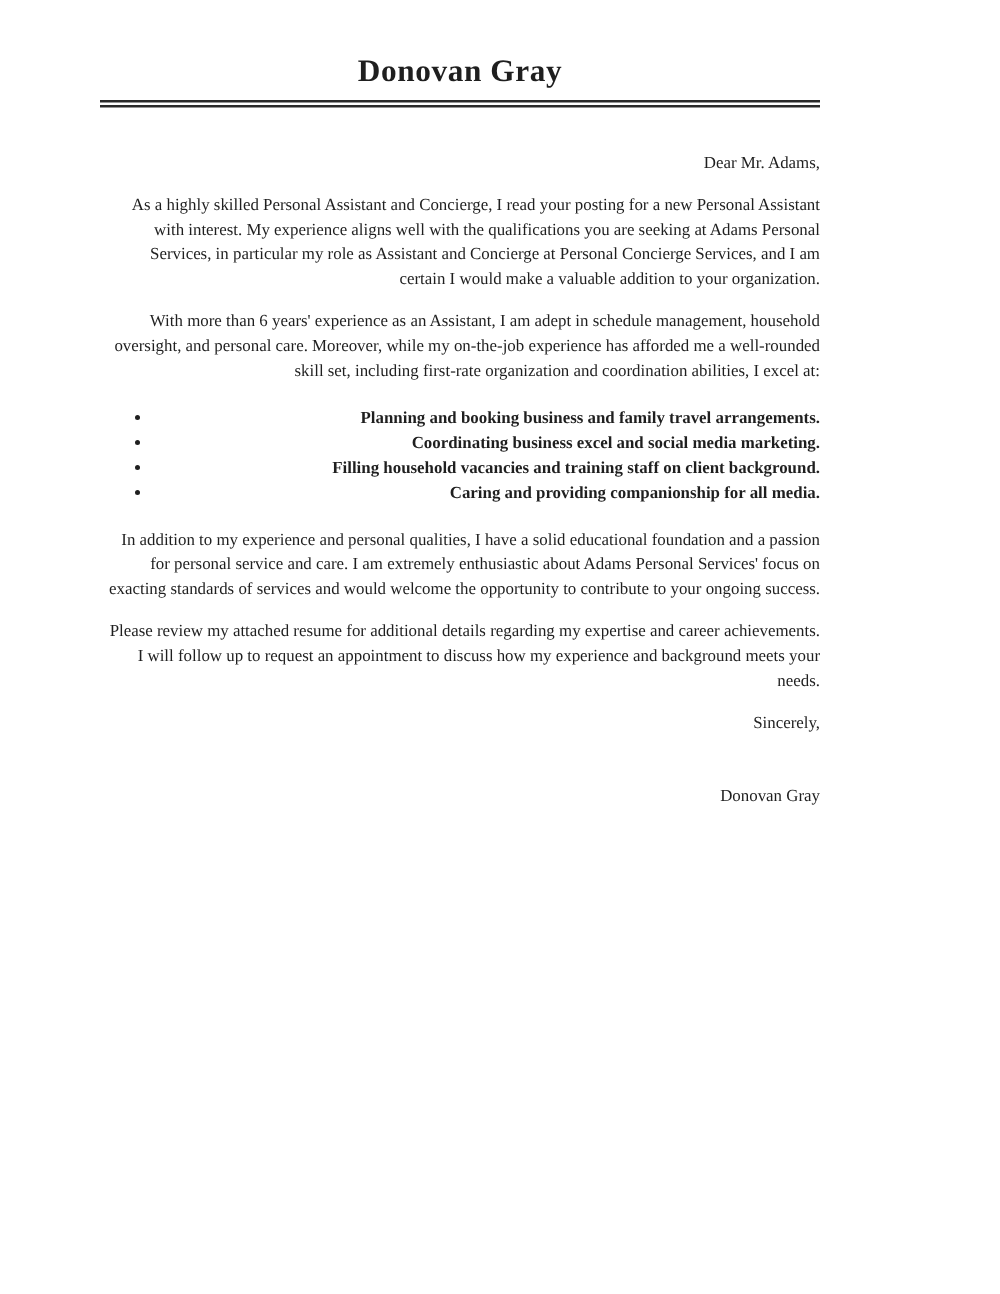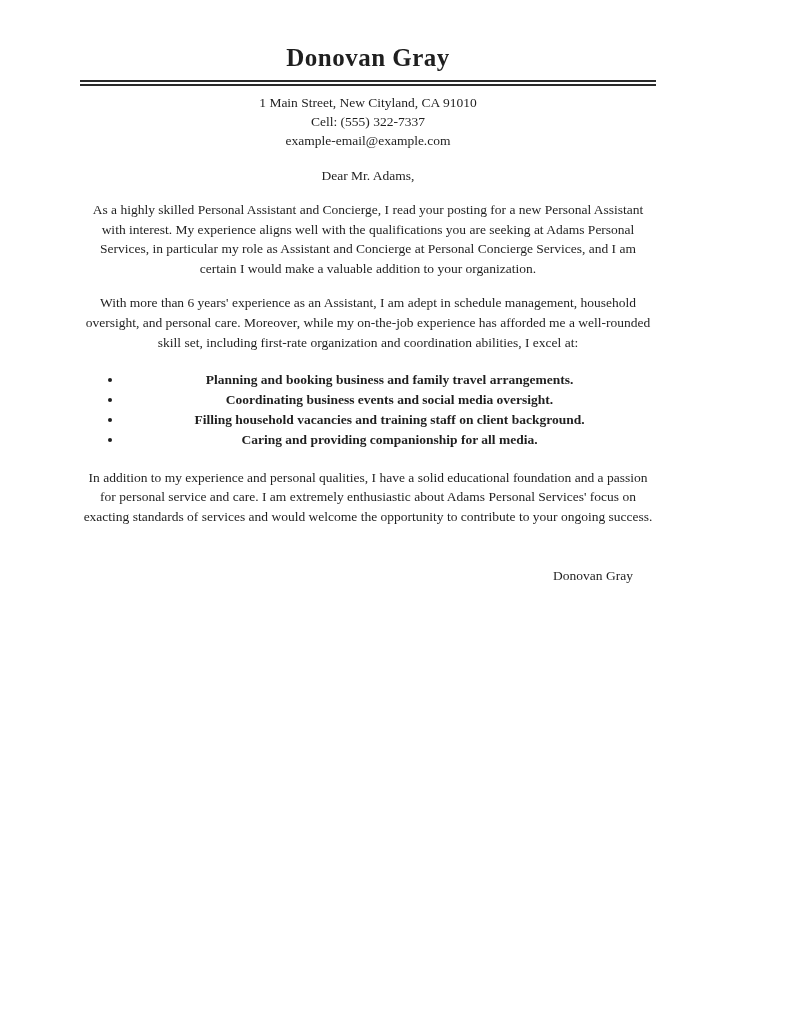--- a/index.html
+++ b/index.html
@@ -69,11 +69,6 @@
   <div class="doc-header">
     <h1 class="applicant-name">Donovan Gray</h1>
     <div class="double-rule"></div>
-    <div class="contact-block">
-      <div>1 Main Street, New Cityland, CA 91010</div>
-      <div>Cell: (555) 322-7337</div>
-      <div>example-email@example.com</div>
-    </div>
   </div>
 
   <div class="letter-body">

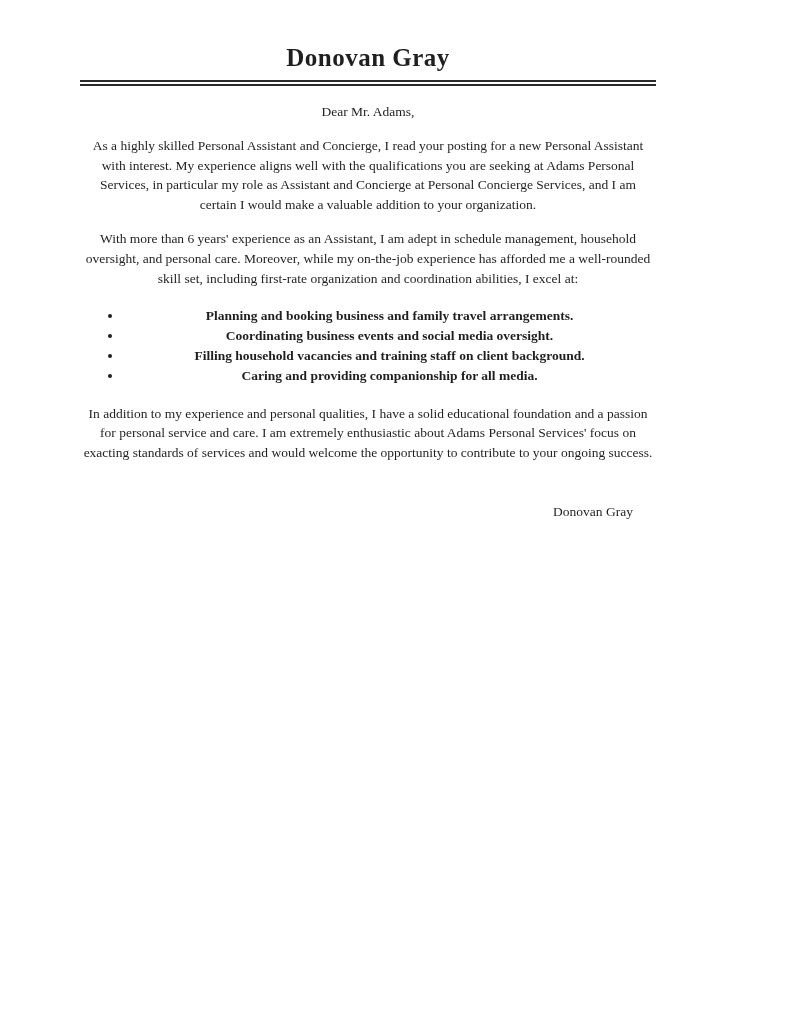--- a/index.html
+++ b/index.html
@@ -37,10 +37,10 @@
     line-height: 19px;
   }
   .letter-body {
-    margin-top: 16px;
+    margin-top: 34px;
     font-size: 13.5px;
     line-height: 19.8px;
-    text-align: center;
+    text-align: right;
   }
   .letter-body p { margin: 14px 0 0 0; }
   .letter-body p.greeting { margin-top: 0; }

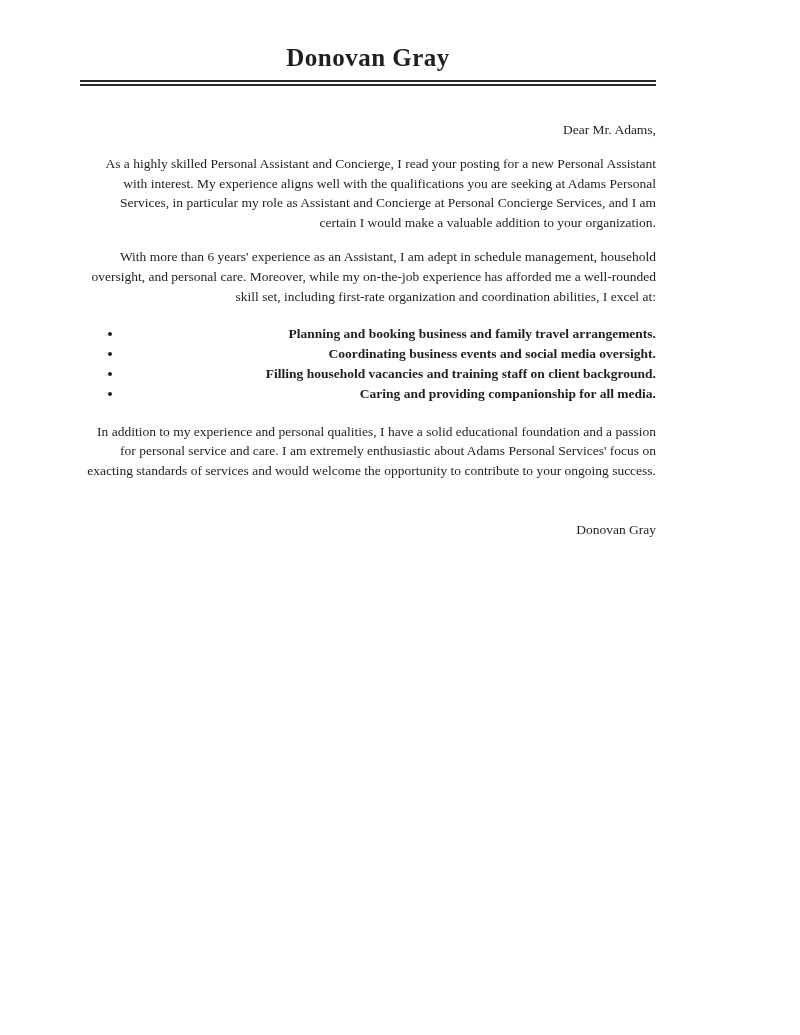--- a/index.html
+++ b/index.html
@@ -81,7 +81,7 @@
 
     <ul class="skills-list">
       <li>Planning and booking business and family travel arrangements.</li>
-      <li>Coordinating business events and social media oversight.</li>
+      <li>Coordinating business excel and social media marketing.</li>
       <li>Filling household vacancies and training staff on client background.</li>
       <li>Caring and providing companionship for all media.</li>
     </ul>

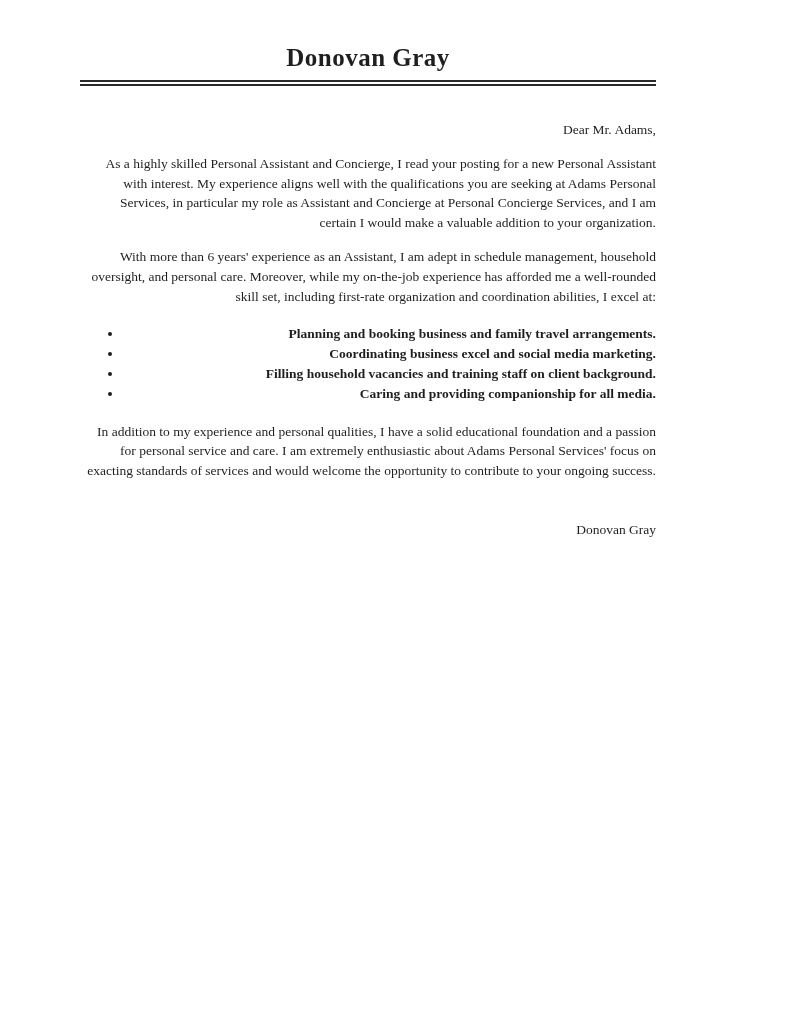--- a/index.html
+++ b/index.html
@@ -88,6 +88,7 @@
 
     <p>In addition to my experience and personal qualities, I have a solid educational foundation and a passion for personal service and care. I am extremely enthusiastic about Adams Personal Services' focus on exacting standards of services and would welcome the opportunity to contribute to your ongoing success.</p>
 
+    <p>Please review my attached resume for additional details regarding my expertise and career achievements. I will follow up to request an appointment to discuss how my experience and background meets your needs.</p>
 
 
     <div class="signature-block">

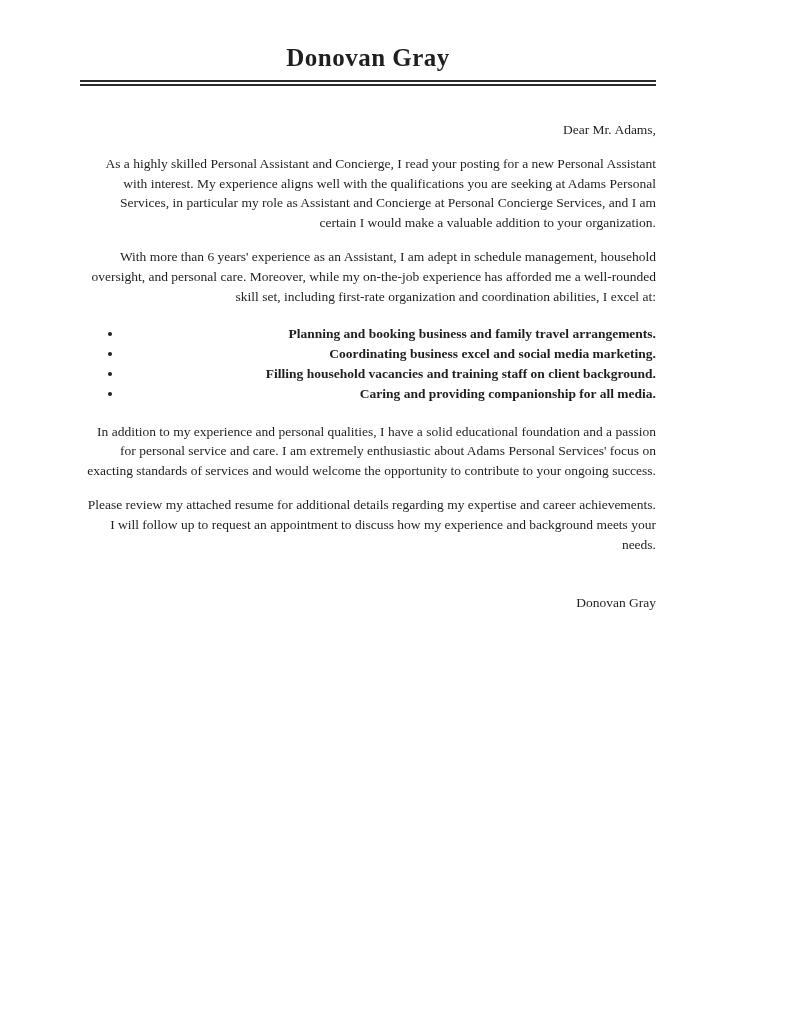--- a/index.html
+++ b/index.html
@@ -92,6 +92,7 @@
 
 
     <div class="signature-block">
+      <p>Sincerely,</p>
       <p class="signature-name">Donovan Gray</p>
     </div>
 

